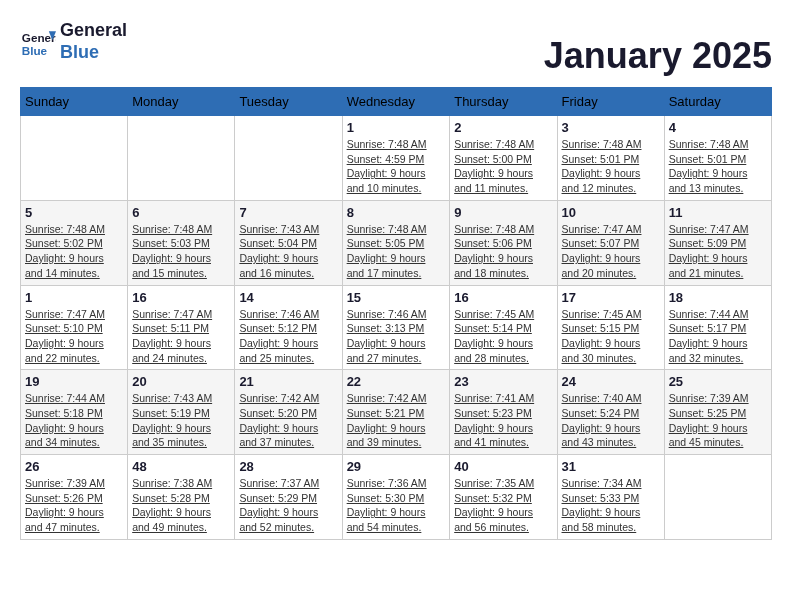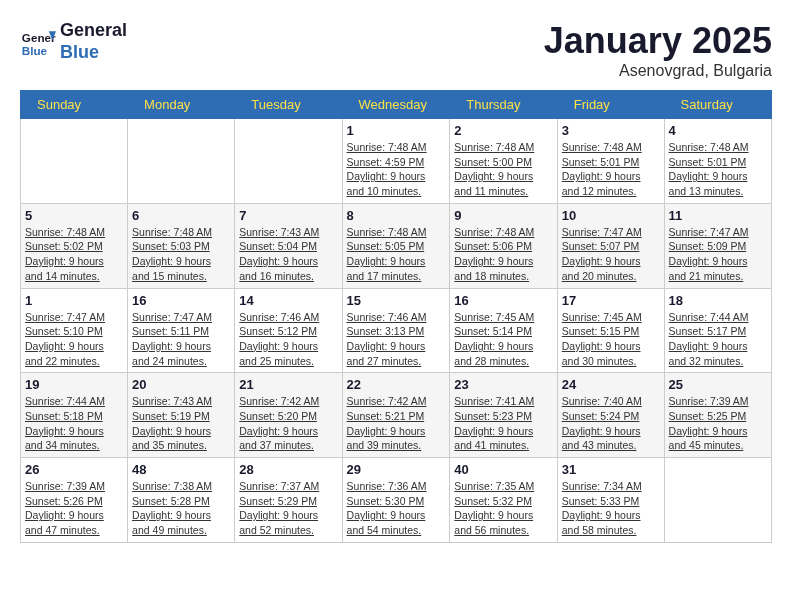--- a/index.html
+++ b/index.html
@@ -27,6 +27,7 @@
     }
     .title-block {
       text-align: right;
+      margin-top: 15px;
     }
     .month-title {
       font-size: 36px;

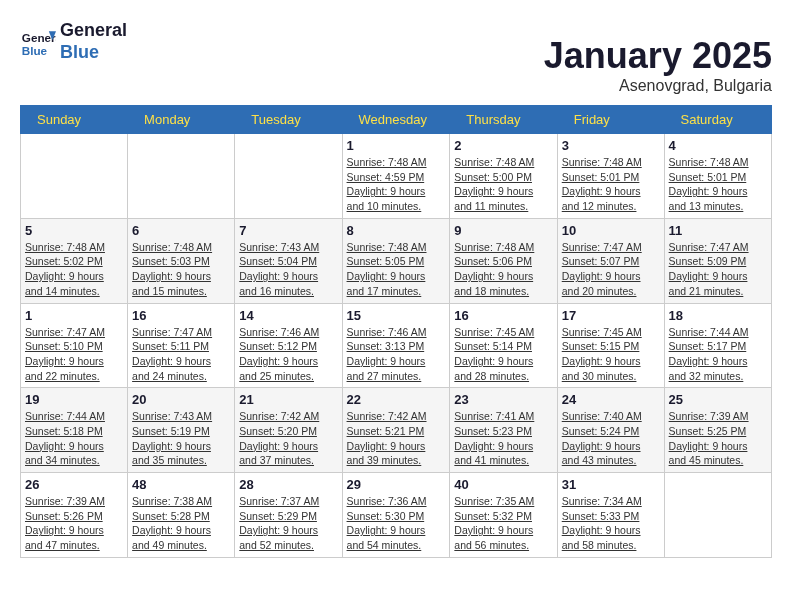--- a/index.html
+++ b/index.html
@@ -96,7 +96,6 @@
   </div>
   <div class="title-block">
     <div class="month-title">January 2025</div>
-    <div class="subtitle">Asenovgrad, Bulgaria</div>
   </div>
 </div>
 

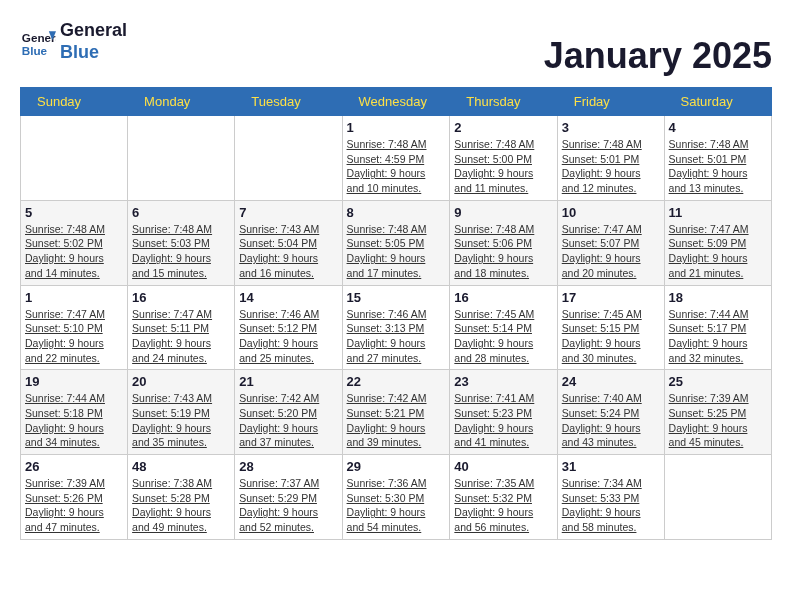--- a/index.html
+++ b/index.html
@@ -45,8 +45,8 @@
     }
     thead tr th {
       background-color: #2e6db4;
-      color: #fde047;
-      padding: 6px 16px;
+      color: #000000;
+      padding: 6px 4px;
       text-align: left;
       font-size: 13px;
       font-weight: normal;

